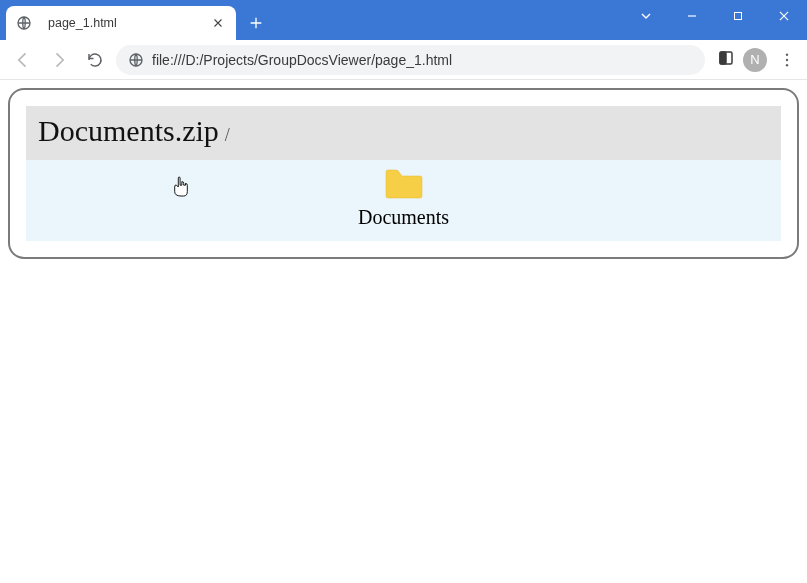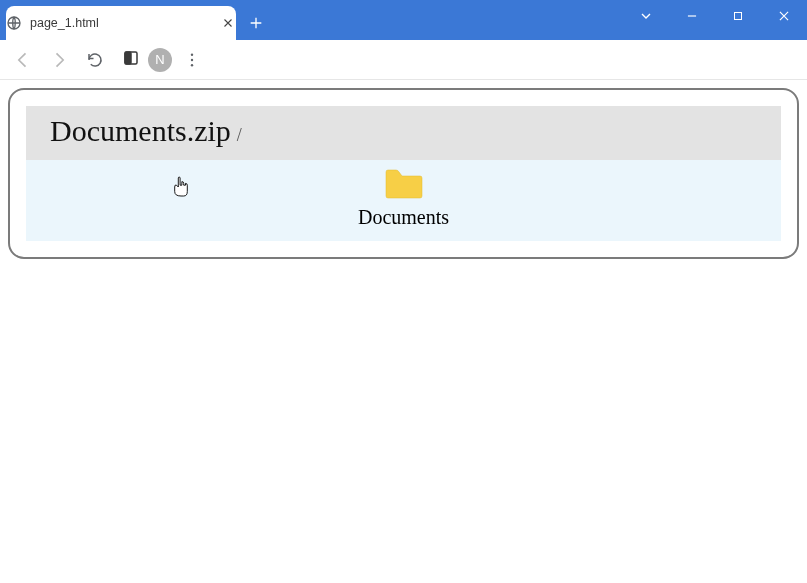--- a/index.html
+++ b/index.html
@@ -20,9 +20,9 @@
     border-radius: 8px 8px 0 0;
     display: flex;
     align-items: center;
-    padding: 0 0;
+    padding: 0 10px;
     min-width: 230px;
-    gap: 8px;
+    gap: 16px;
     position: relative;
   }
   .tab-favicon {

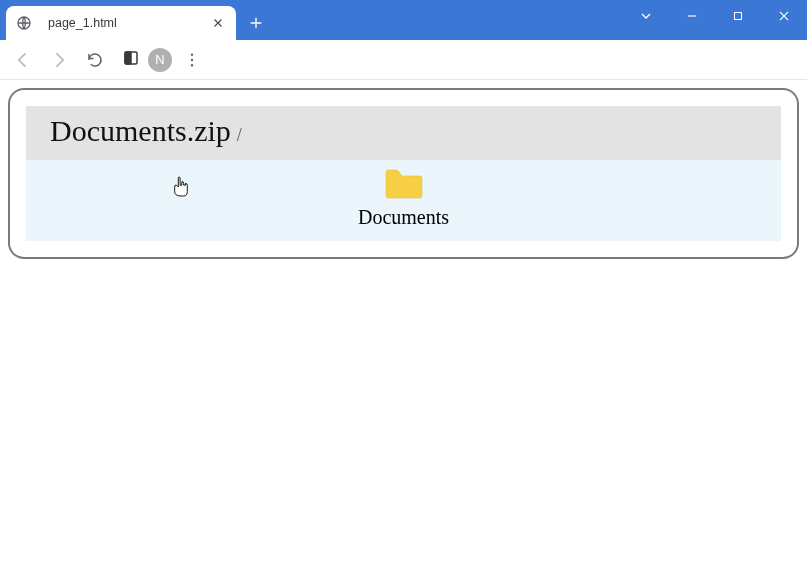--- a/index.html
+++ b/index.html
@@ -237,6 +237,15 @@
       <path d="M4 12a8 8 0 1 1 2.34 5.66"></path>
       <path d="M4 4v6h6"></path>
     </svg>
+  </div>
+  <div class="addrbar">
+    <span class="addr-icon">
+      <svg viewBox="0 0 24 24" width="16" height="16" fill="none" stroke="#5f6368" stroke-width="2">
+        <circle cx="12" cy="12" r="9"></circle>
+        <path d="M3 12h18M12 3c2.5 3 2.5 15 0 18M12 3c-2.5 3-2.5 15 0 18"></path>
+      </svg>
+    </span>
+    <span class="addr-text">file:///D:/Projects/GroupDocsViewer/page_1.html</span>
   </div>
   <div class="toolbar-right">
     <span>

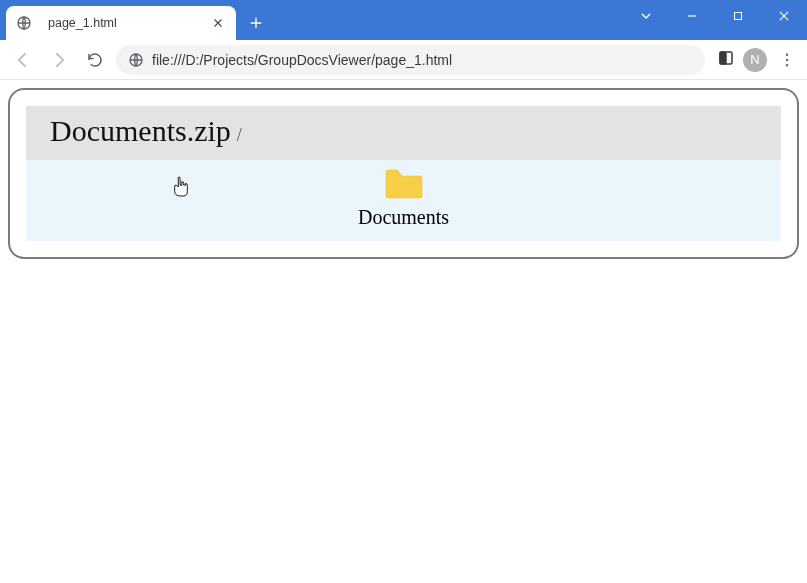--- a/index.html
+++ b/index.html
@@ -134,7 +134,7 @@
   }
   .breadcrumb-bar {
     background:#e3e3e3;
-    padding: 8px 12px 12px 24px;
+    padding: 8px 12px 12px 12px;
     display:flex;
     align-items:baseline;
     gap: 6px;

